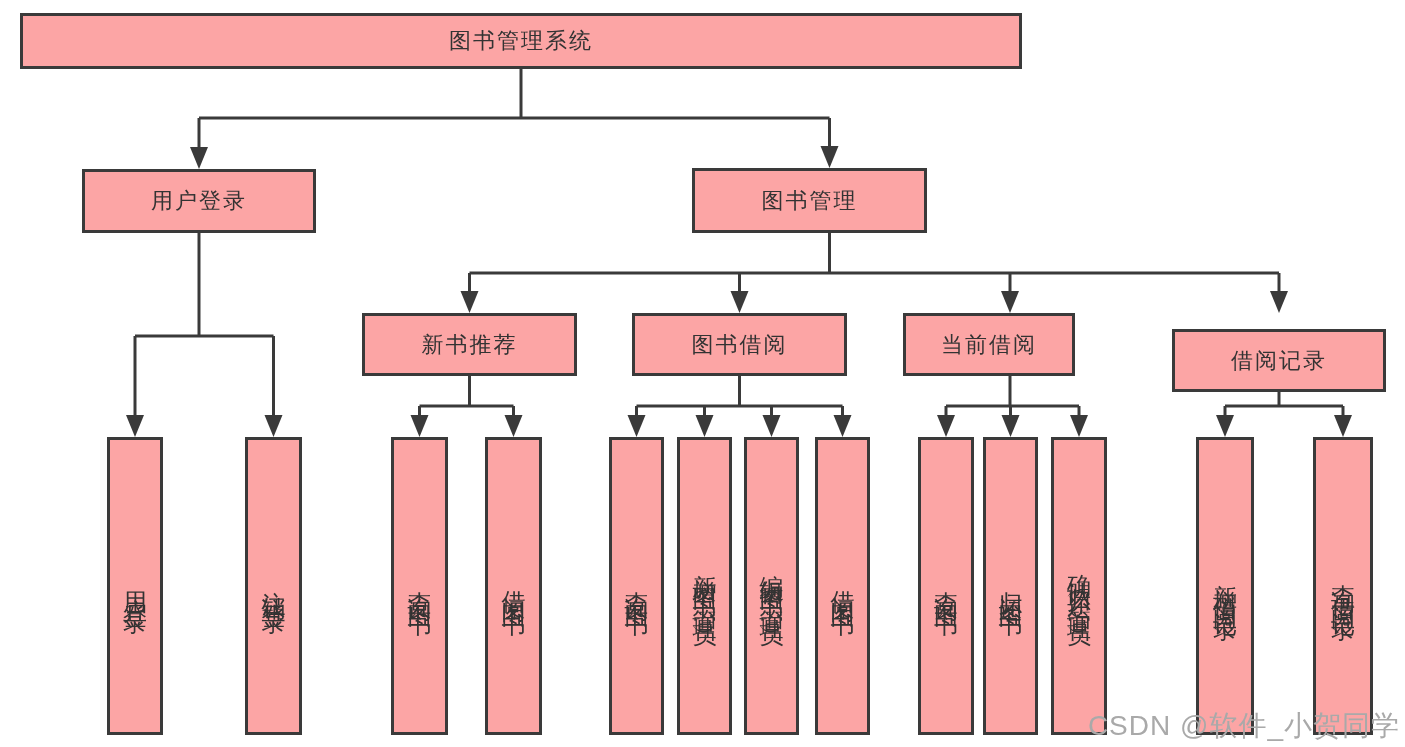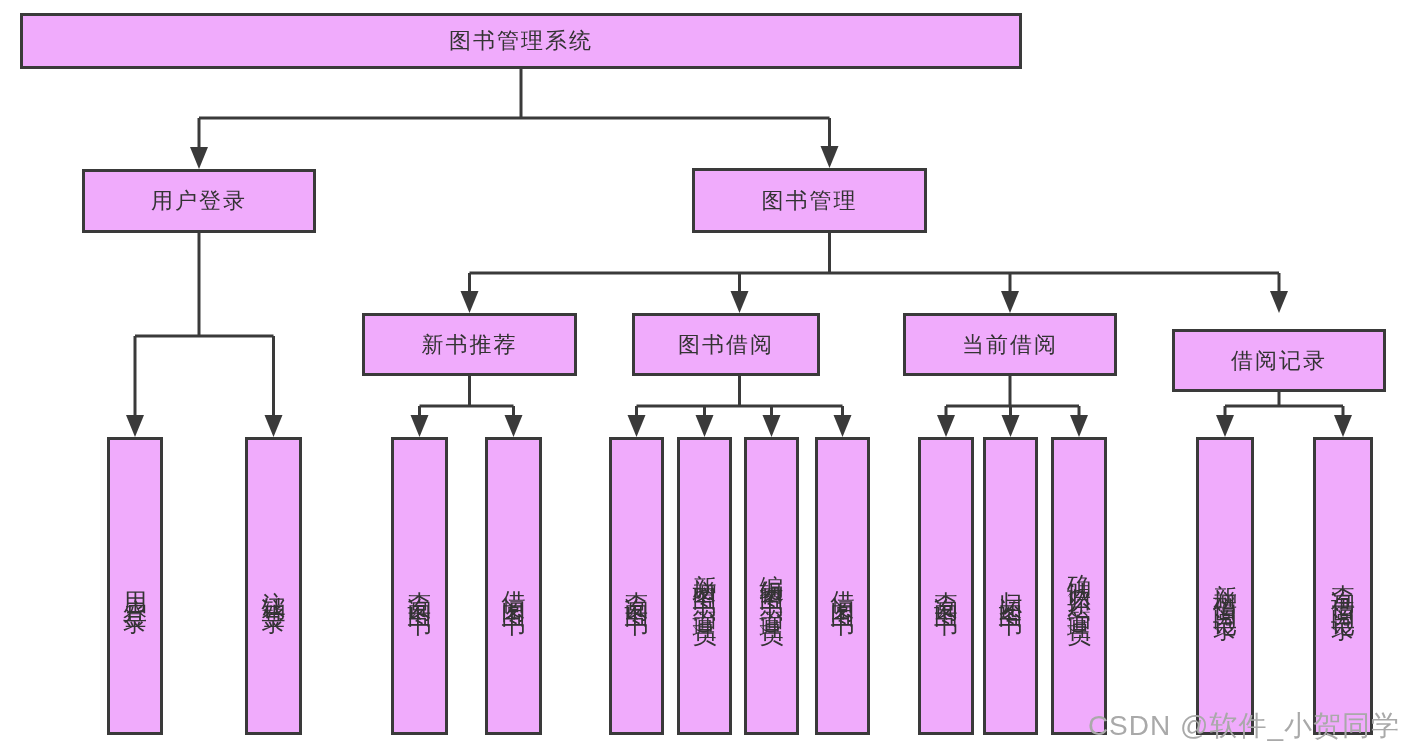--- a/index.html
+++ b/index.html
@@ -12,7 +12,7 @@
   #wires{position:absolute;left:0;top:0;z-index:1}
   .node{
     position:absolute;box-sizing:border-box;z-index:2;
-    border:3px solid #3a3a3a;background:#f0abfc;
+    border:3px solid #3a3a3a;background:#fca5a5;
     display:flex;align-items:center;justify-content:center;
     color:#333333;
   }

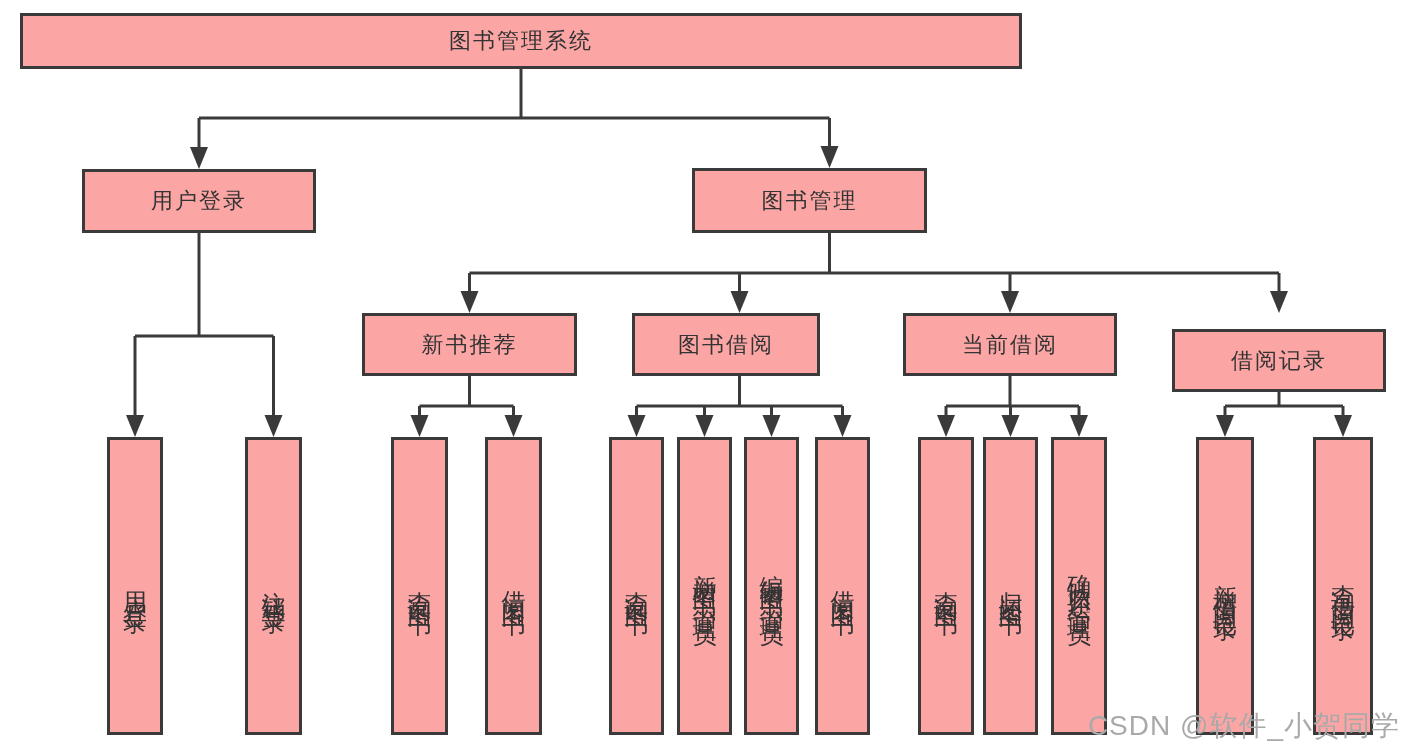--- a/index.html
+++ b/index.html
@@ -97,7 +97,7 @@
     <div class="node horizontal" style="left: 362px; top: 313px; width: 215px; height: 63px; border-color: rgb(58, 58, 58);">
       <span>新书推荐</span>
     </div>
-    <div class="node horizontal" style="left: 632px; top: 313px; width: 188px; height: 63px; border-color: rgb(58, 58, 58);">
+    <div class="node horizontal" style="left: 632px; top: 313px; width: 215px; height: 63px; border-color: rgb(58, 58, 58);">
       <span>图书借阅</span>
     </div>
     <div class="node horizontal" style="left: 903px; top: 313px; width: 214px; height: 63px; border-color: rgb(58, 58, 58);">

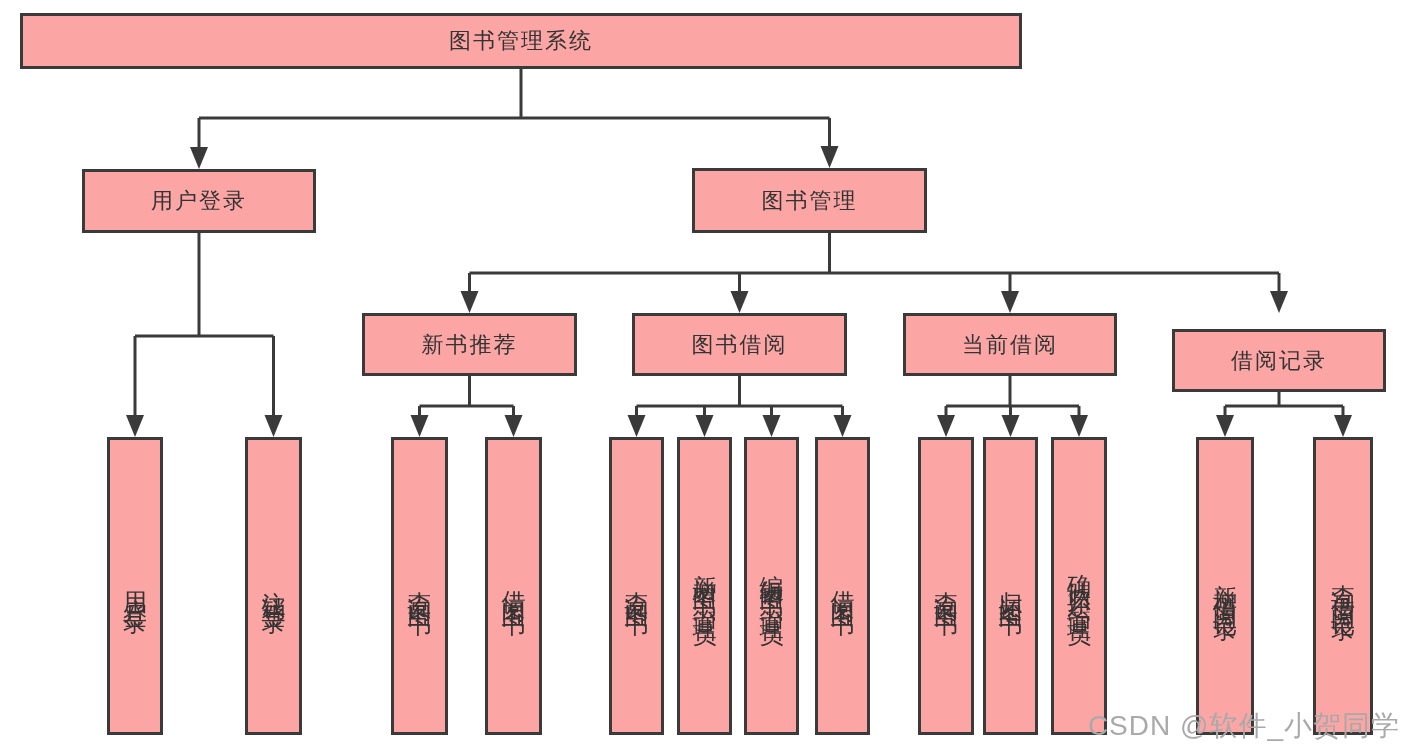--- a/index.html
+++ b/index.html
@@ -100,7 +100,7 @@
     <div class="node horizontal" style="left: 632px; top: 313px; width: 215px; height: 63px; border-color: rgb(58, 58, 58);">
       <span>图书借阅</span>
     </div>
-    <div class="node horizontal" style="left: 903px; top: 313px; width: 214px; height: 63px; border-color: rgb(58, 58, 58);">
+    <div class="node horizontal" style="left: 903px; top: 313px; width: 172px; height: 63px; border-color: rgb(58, 58, 58);">
       <span>当前借阅</span>
     </div>
     <div class="node horizontal" style="left: 1172px; top: 313px; width: 214px; height: 63px; border-color: rgb(58, 58, 58); margin-top: 16px;">

